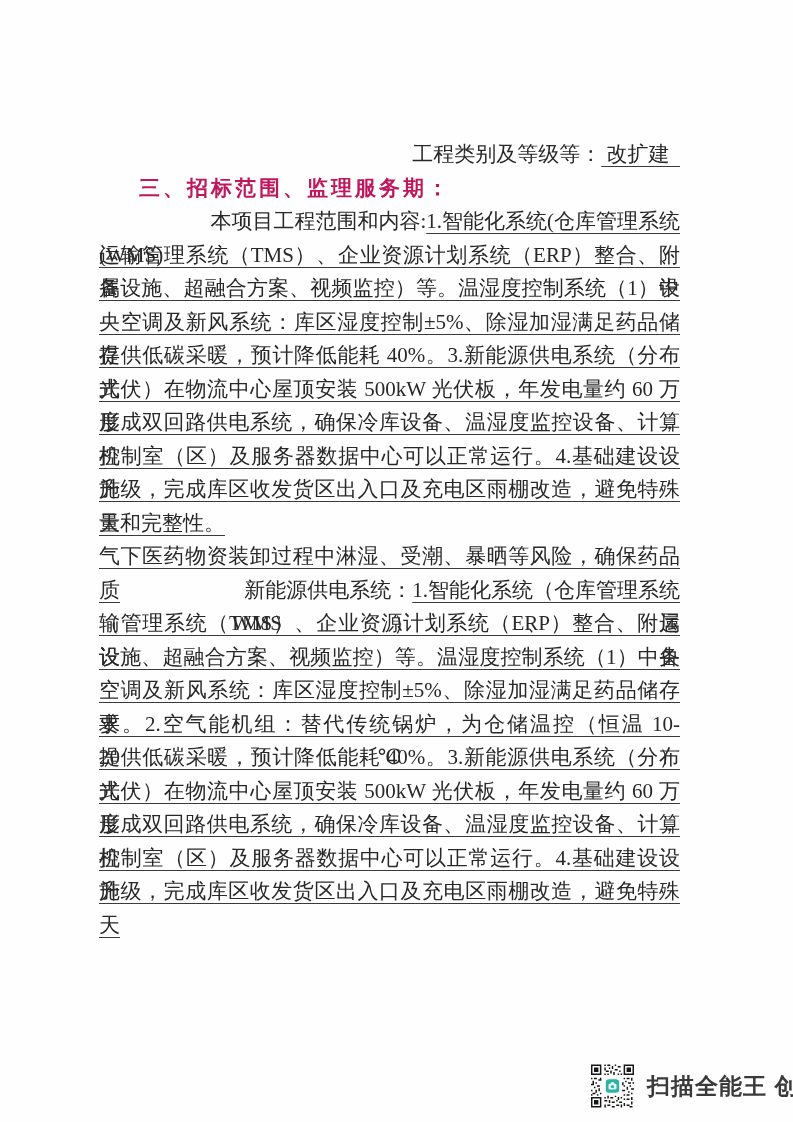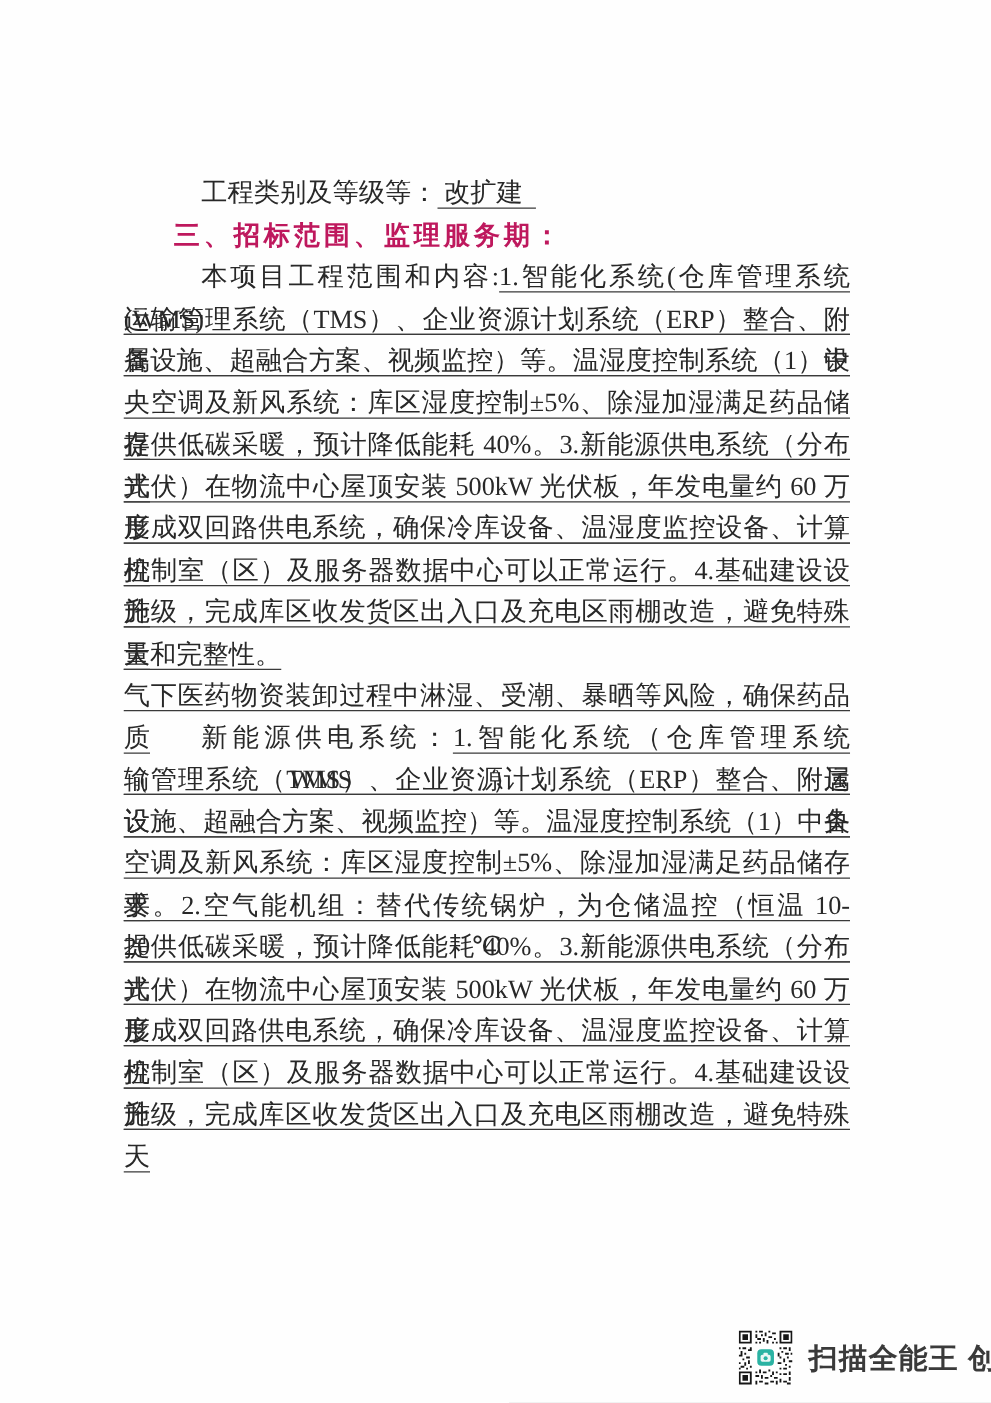--- a/index.html
+++ b/index.html
@@ -29,7 +29,7 @@
     text-align: justify;
     text-align-last: justify;
   }
-  .line.first { text-indent: 62px; }
+  .line.first { text-indent: 62px; text-align: right; }
   .line.heading {
     text-indent: 40px;
     font-weight: 700;

